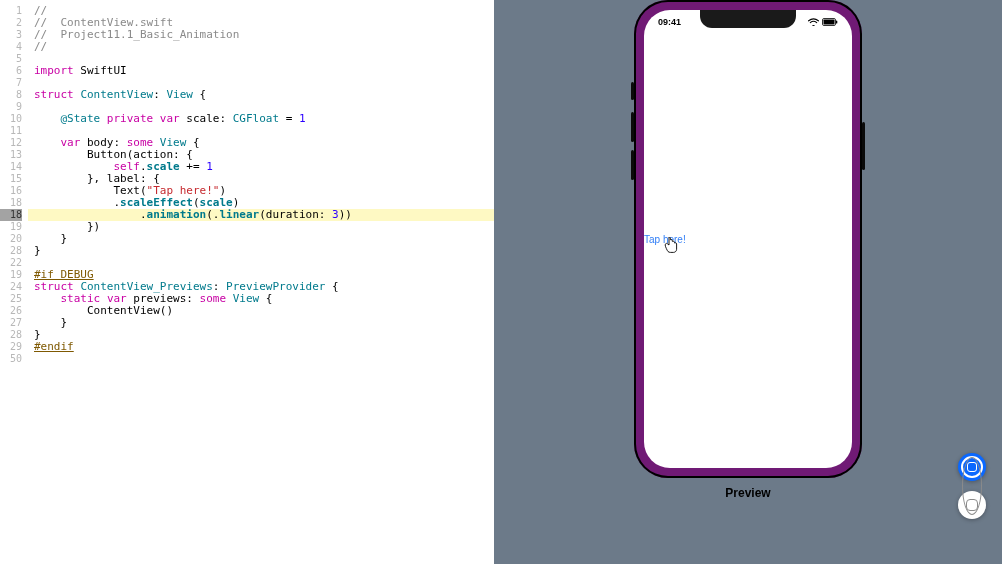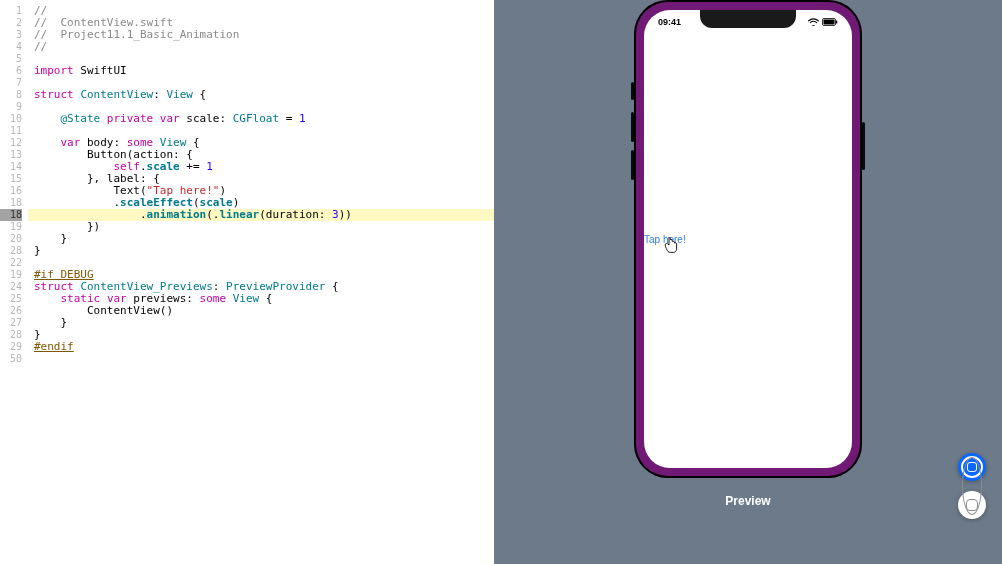--- a/index.html
+++ b/index.html
@@ -153,10 +153,10 @@
 
   .preview-label {
     font-family: -apple-system, "SF Pro Text", Helvetica, Arial, sans-serif;
-    color: #ffffff;
+    color: #000000;
     font-size: 12px;
     font-weight: 600;
-    margin-top: 16px;
+    margin-top: 8px;
   }
   .preview-controls {
     position: absolute;

